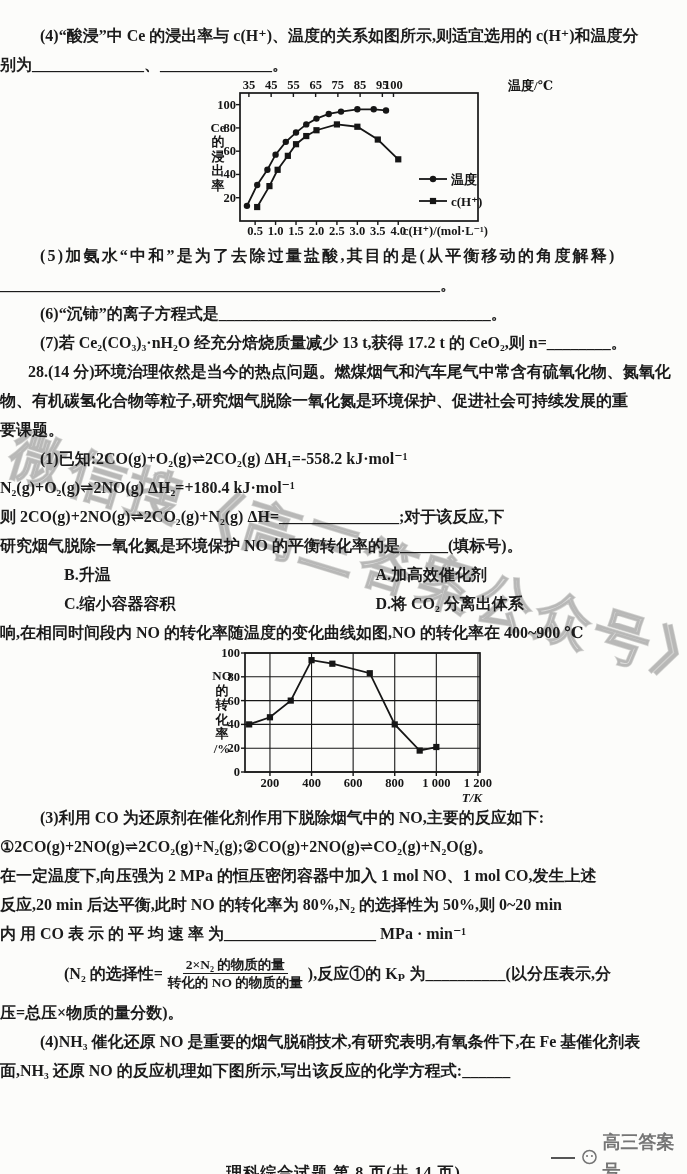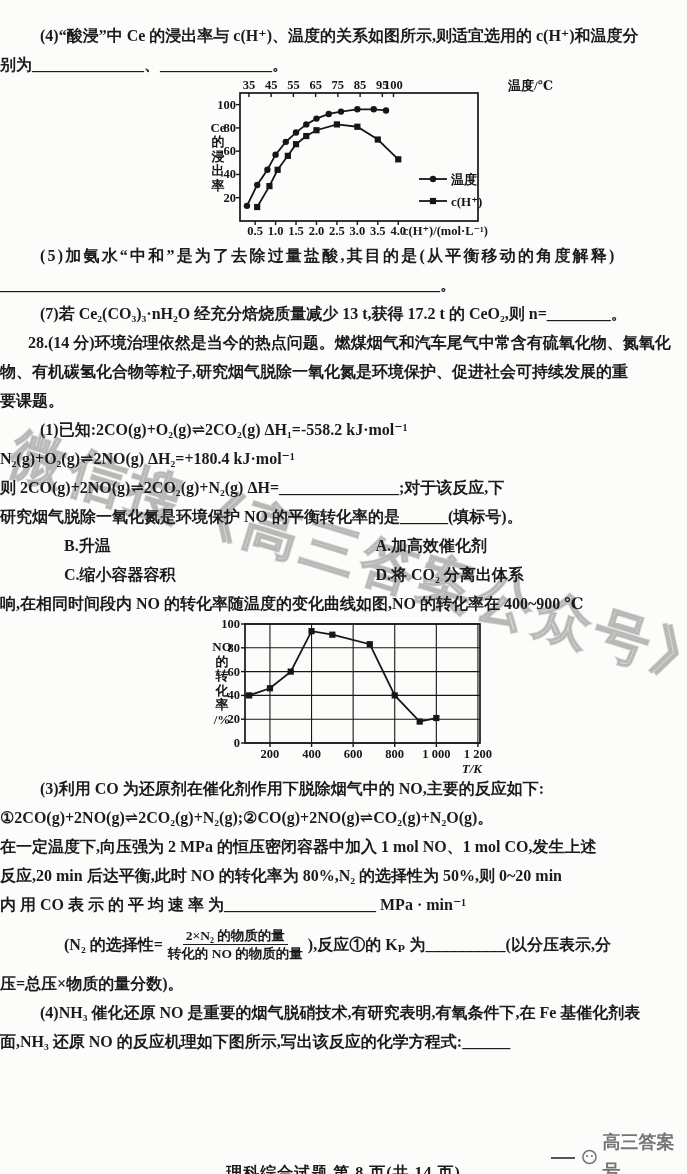--- a/index.html
+++ b/index.html
@@ -131,6 +131,7 @@
 
   <div class="item spread">(5)加氨水“中和”是为了去除过量盐酸,其目的是(从平衡移动的角度解释)</div>
   <div class="blankline">_______________________________________________________。</div>
+  <div class="item">(6)“沉铈”的离子方程式是__________________________________。</div>
   <div class="item">(7)若 Ce₂(CO₃)₃·nH₂O 经充分焙烧质量减少 13 t,获得 17.2 t 的 CeO₂,则 n=________。</div>
 
   <div class="item28">28.(14 分)环境治理依然是当今的热点问题。燃煤烟气和汽车尾气中常含有硫氧化物、氮氧化</div>

